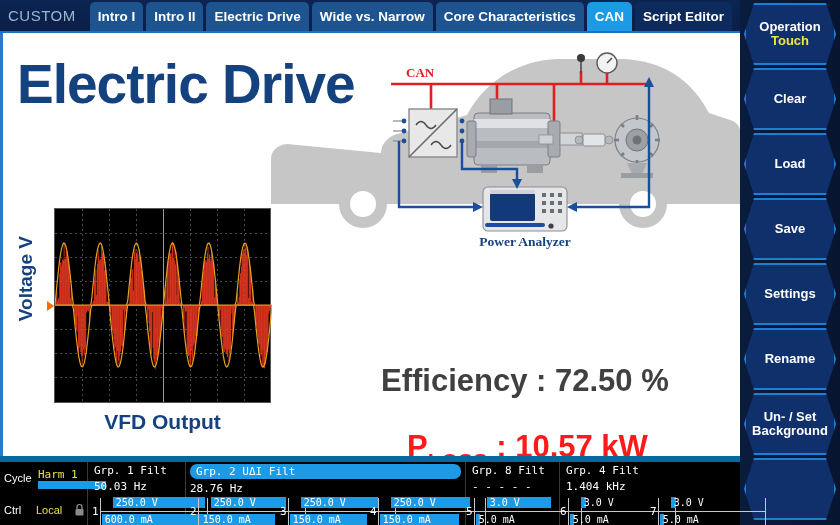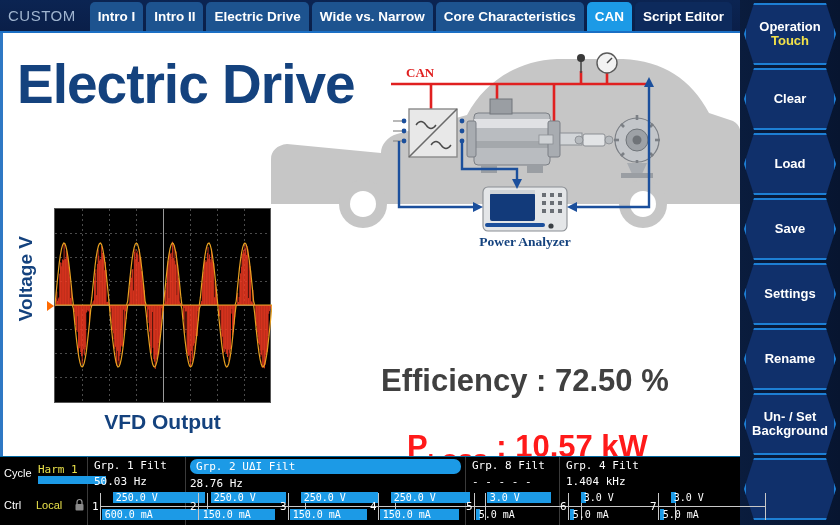--- a/index.html
+++ b/index.html
@@ -114,7 +114,7 @@
     position:absolute; left:0; top:456px; width:740px; height:69px;
     background:#000; color:#fff;
     font-family:"DejaVu Sans Mono", monospace; font-size:10px;
-    border-top:1px solid #0369a1;
+    border-top:6px solid #0369a1;
   }
   .sb-col { position:absolute; top:0; height:69px; border-right:1px solid #3a3a3a; }
   .sb-left { left:0; width:88px; border-right:1px solid #3a3a3a; }

